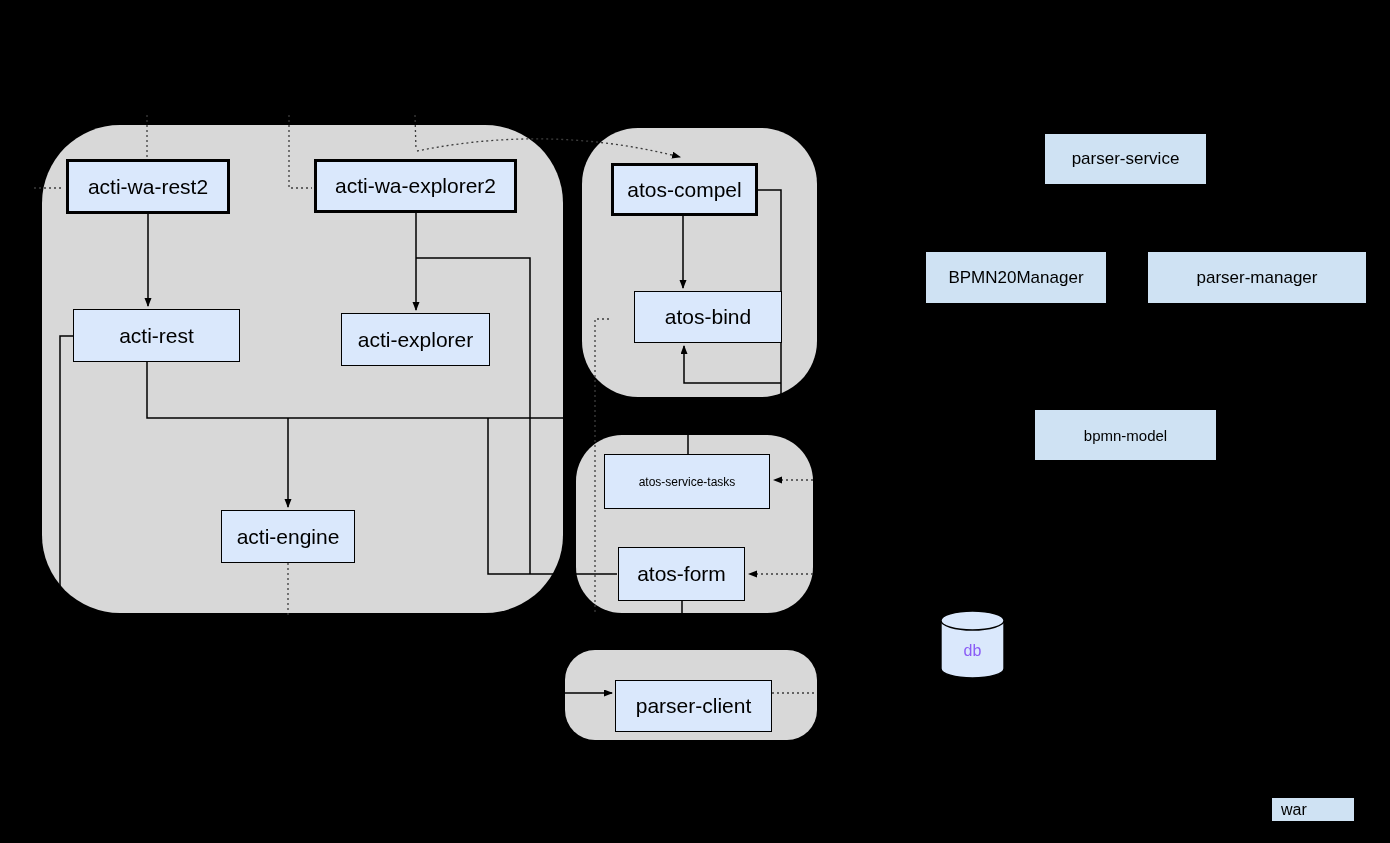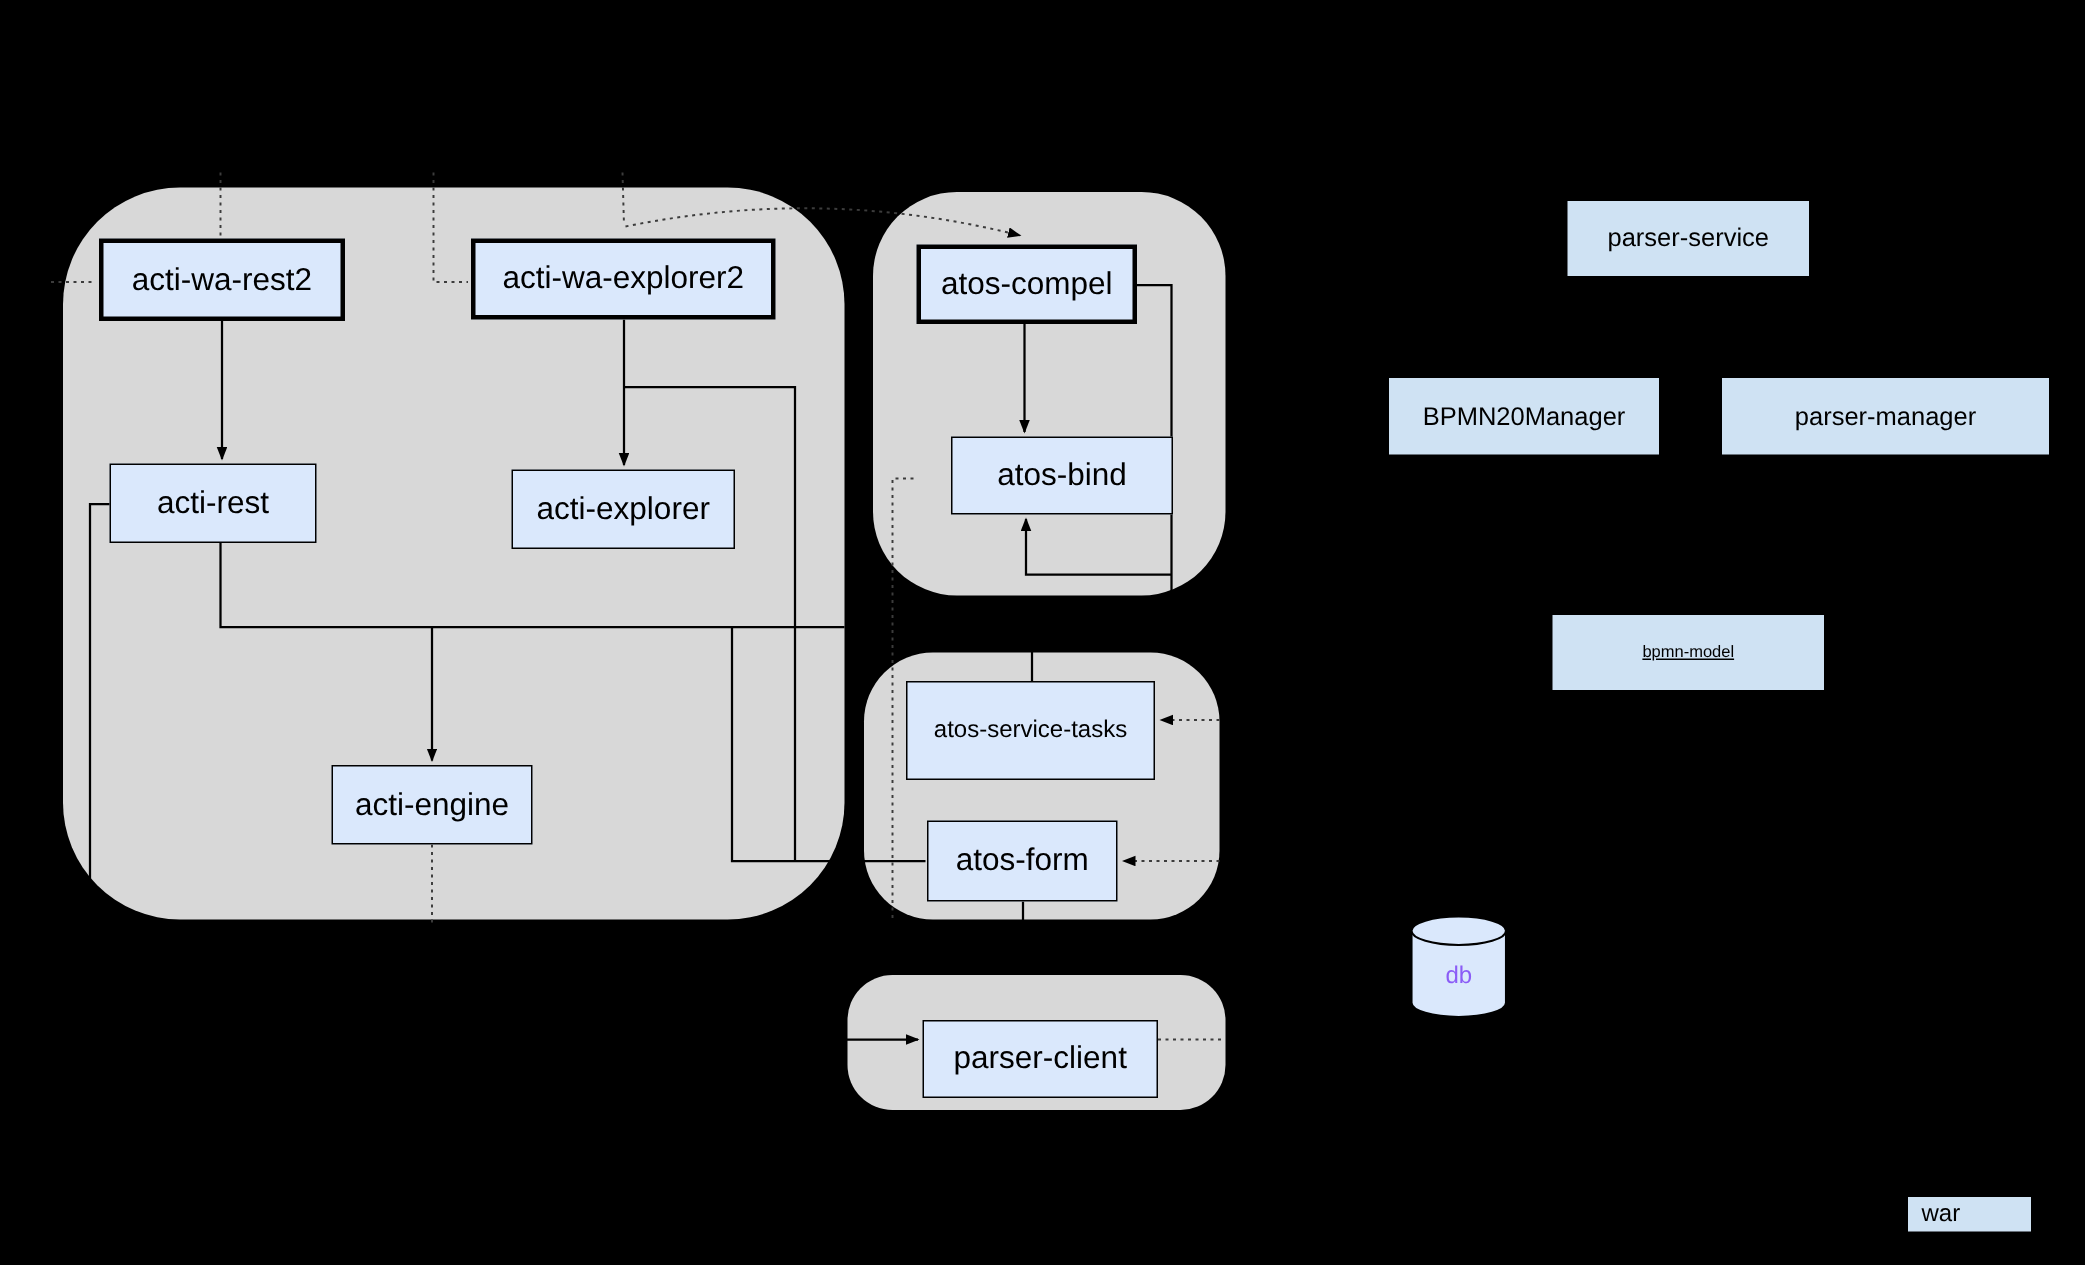--- a/index.html
+++ b/index.html
@@ -65,7 +65,7 @@
   <div id="nodes-layer">
       <div class="node bold" style="left: 66px; top: 159px; width: 164px; height: 55px;">acti-wa-rest2</div>
       <div class="node bold" style="left: 314px; top: 159px; width: 203px; height: 54px;">acti-wa-explorer2</div>
-      <div class="node normal" style="left: 73px; top: 309px; width: 138px; height: 53px;">acti-rest</div>
+      <div class="node normal" style="left: 73px; top: 309px; width: 167px; height: 53px;">acti-rest</div>
       <div class="node normal" style="left: 341px; top: 313px; width: 149px; height: 53px;">acti-explorer</div>
       <div class="node normal" style="left: 221px; top: 510px; width: 134px; height: 53px;">acti-engine</div>
       <div class="node bold" style="left: 611px; top: 163px; width: 147px; height: 53px;">atos-compel</div>

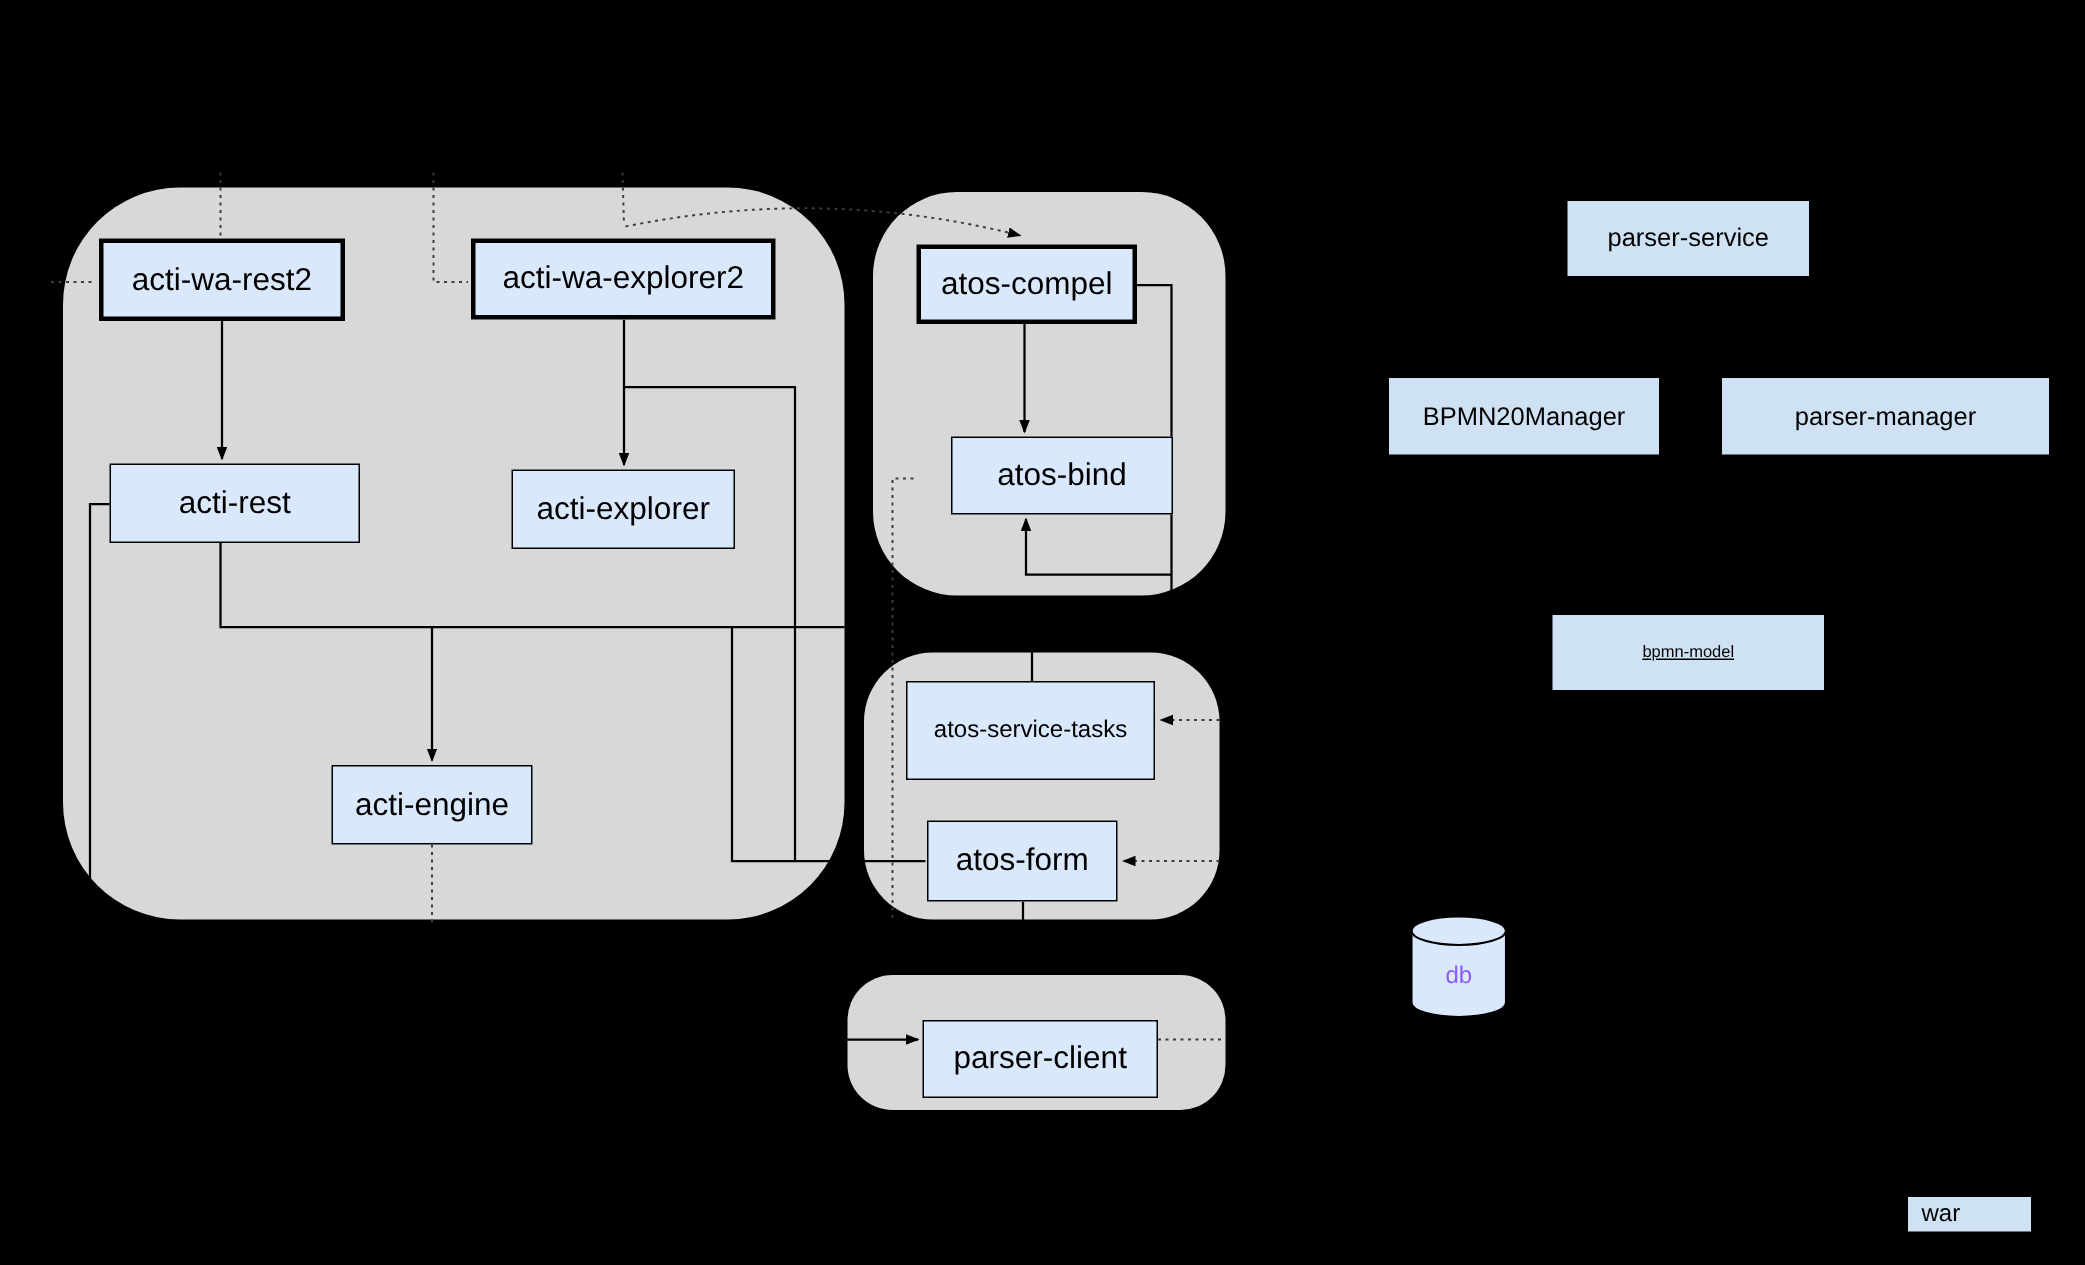--- a/index.html
+++ b/index.html
@@ -76,7 +76,7 @@
       <div class="node plain" style="left: 1045px; top: 134px; width: 161px; height: 50px; font-size: 17px;">parser-service</div>
       <div class="node plain" style="left: 926px; top: 252px; width: 180px; height: 51px; font-size: 17px;">BPMN20Manager</div>
       <div class="node plain" style="left: 1148px; top: 252px; width: 218px; height: 51px; font-size: 17px;">parser-manager</div>
-      <div class="node plain" style="left: 1035px; top: 410px; width: 181px; height: 50px; font-size: 11px; text-decoration: underline;">bpmn-model</div>
+      <div class="node plain" style="left: 1035px; top: 410px; width: 181px; height: 50px; font-size: 15px;">bpmn-model</div>
       <div class="node plain-left" style="left: 1272px; top: 798px; width: 82px; height: 23px; font-size: 16px;">war</div>
     </div>
   <div class="db-label" id="db-label" style="left: 941px; top: 628.5px; width: 63px; height: 45.5px;">db</div>

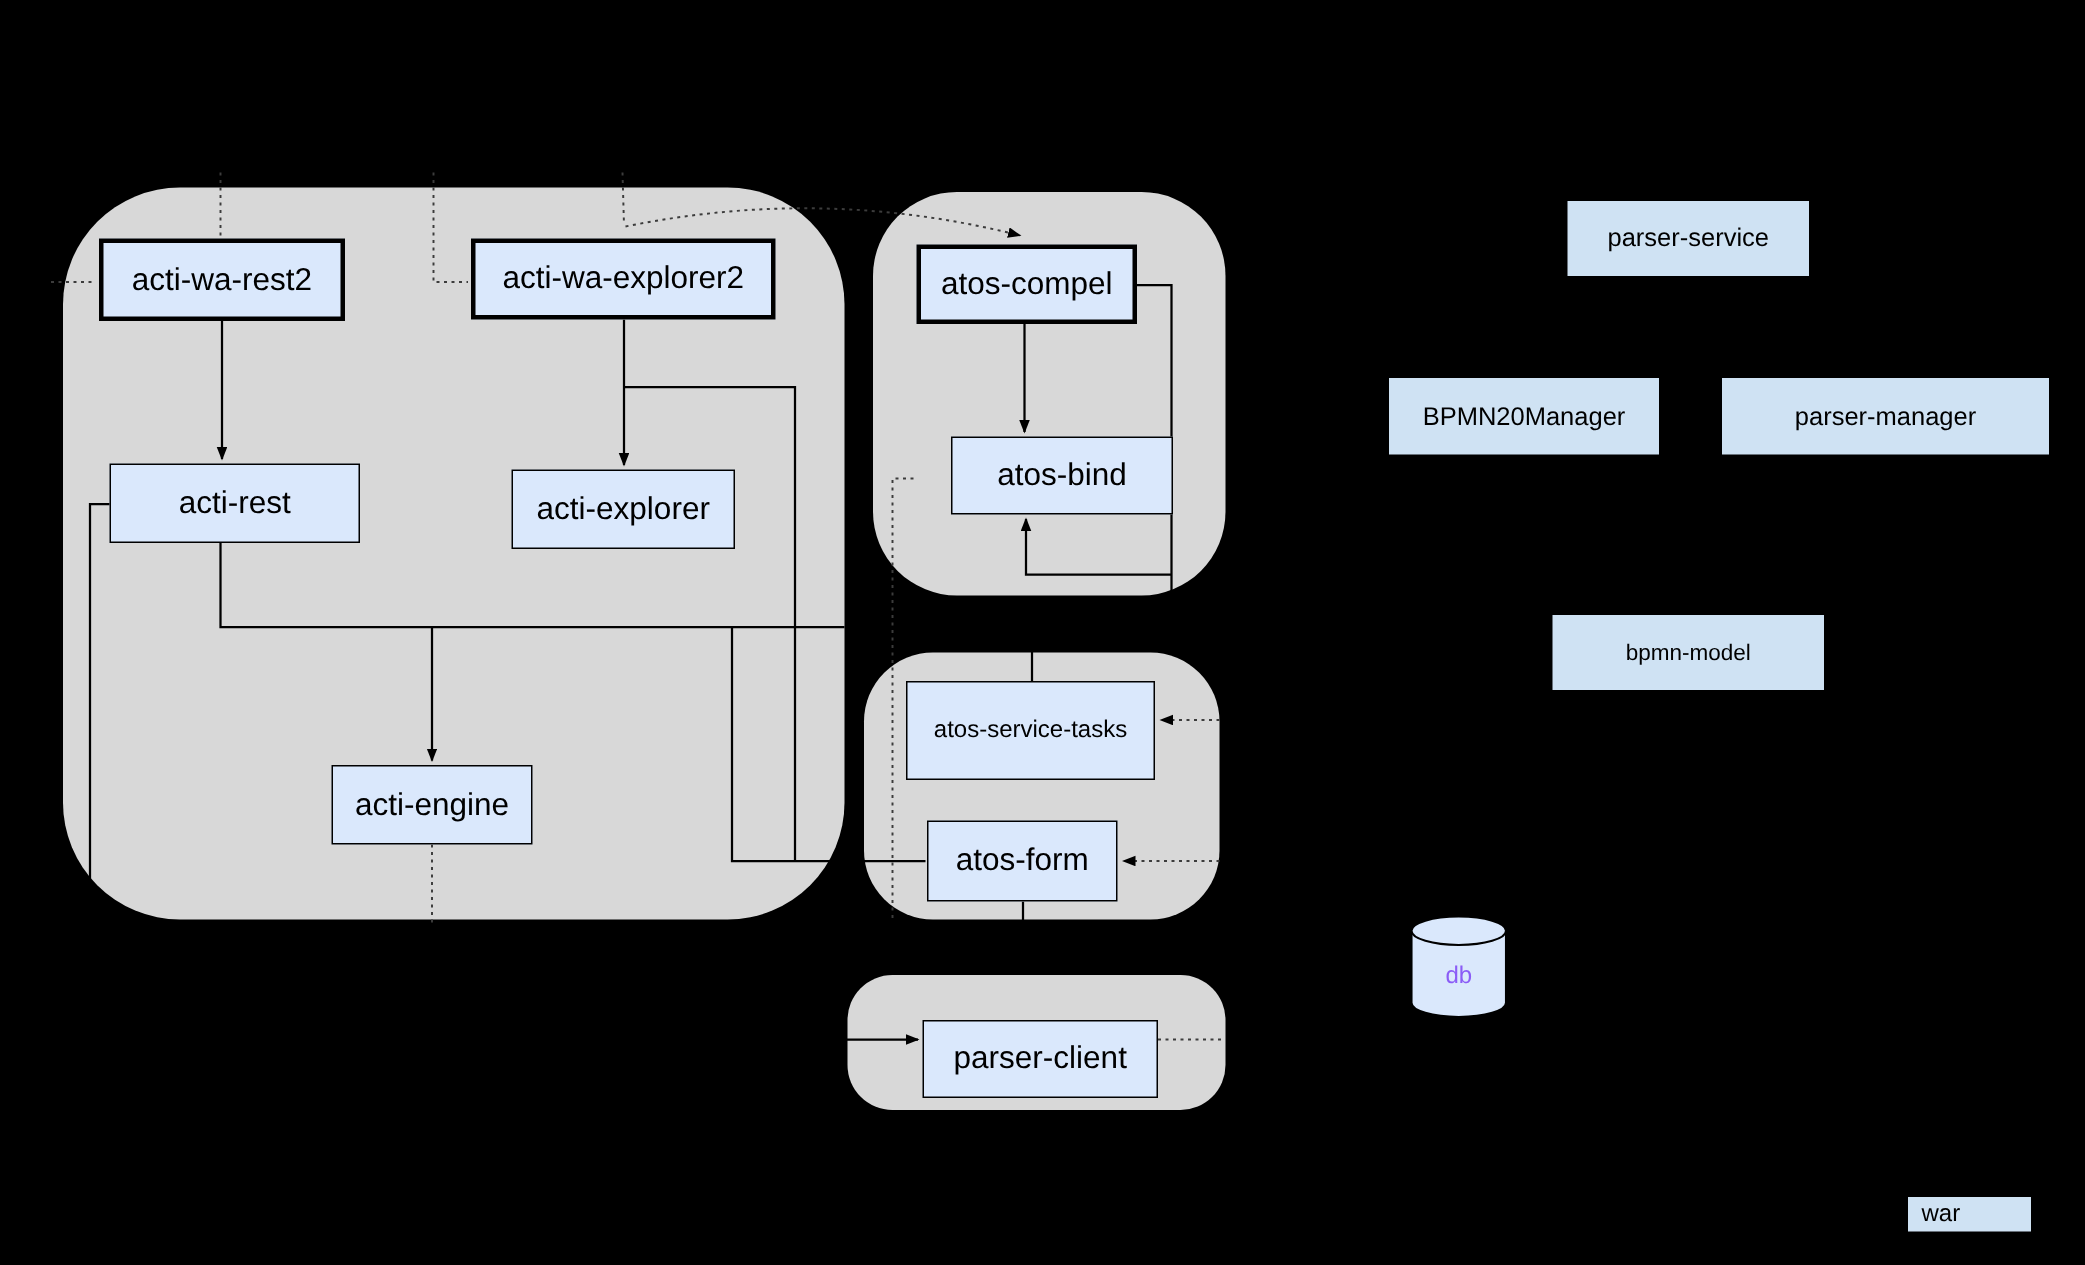--- a/index.html
+++ b/index.html
@@ -70,7 +70,7 @@
       <div class="node normal" style="left: 221px; top: 510px; width: 134px; height: 53px;">acti-engine</div>
       <div class="node bold" style="left: 611px; top: 163px; width: 147px; height: 53px;">atos-compel</div>
       <div class="node normal" style="left: 634px; top: 291px; width: 148px; height: 52px;">atos-bind</div>
-      <div class="node normal" style="left: 604px; top: 454px; width: 166px; height: 66px; font-size: 16px;">atos-service-tasks</div>
+      <div class="node normal" style="left: 604px; top: 454px; width: 166px; height: 55px; font-size: 12px;">atos-service-tasks</div>
       <div class="node normal" style="left: 618px; top: 547px; width: 127px; height: 54px;">atos-form</div>
       <div class="node normal" style="left: 615px; top: 668px; width: 157px; height: 52px; margin-top: 12px;">parser-client</div>
       <div class="node plain" style="left: 1045px; top: 134px; width: 161px; height: 50px; font-size: 17px;">parser-service</div>

